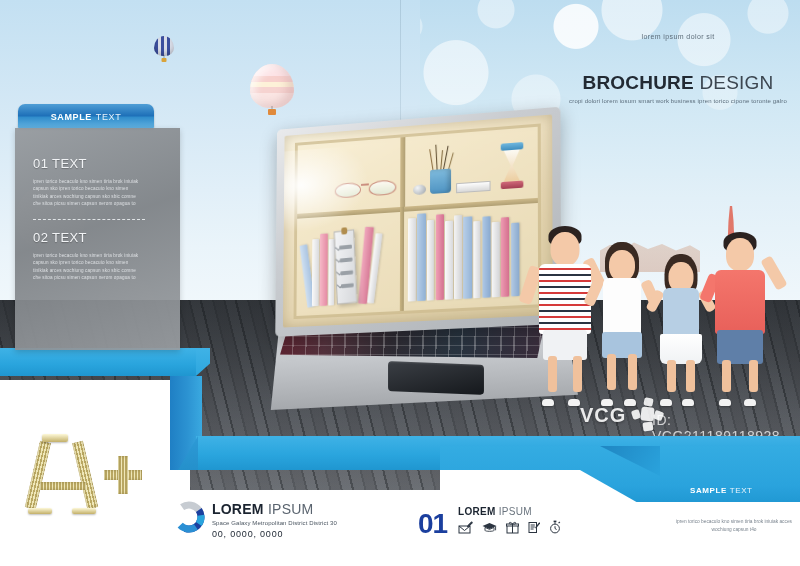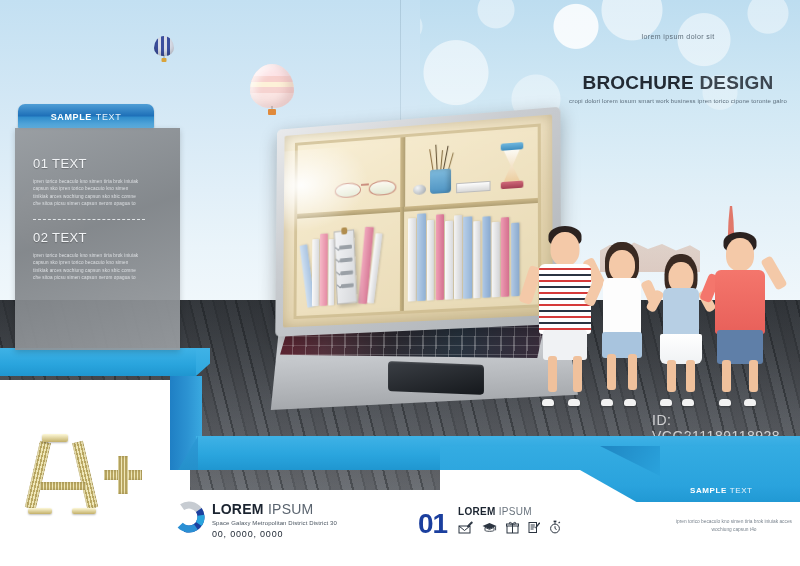--- a/index.html
+++ b/index.html
@@ -312,7 +312,7 @@
   .t-univ  { font-size:30px; color:#1b2a8c; letter-spacing:.2px; line-height:1.08; font-weight:bold; }
   .t-broch { margin-top:3px; font-size:19px; line-height:1.1; letter-spacing:.2px; }
   .t-broch b { color:#222a33; font-weight:bold; }
-  .t-broch span { color:#3c4650; font-weight:700; }
+  .t-broch span { color:#3c4650; font-weight:400; }
   .t-sub { margin-top:4px; font-size:6px; color:#5b6d7c; letter-spacing:.15px; }
 
   

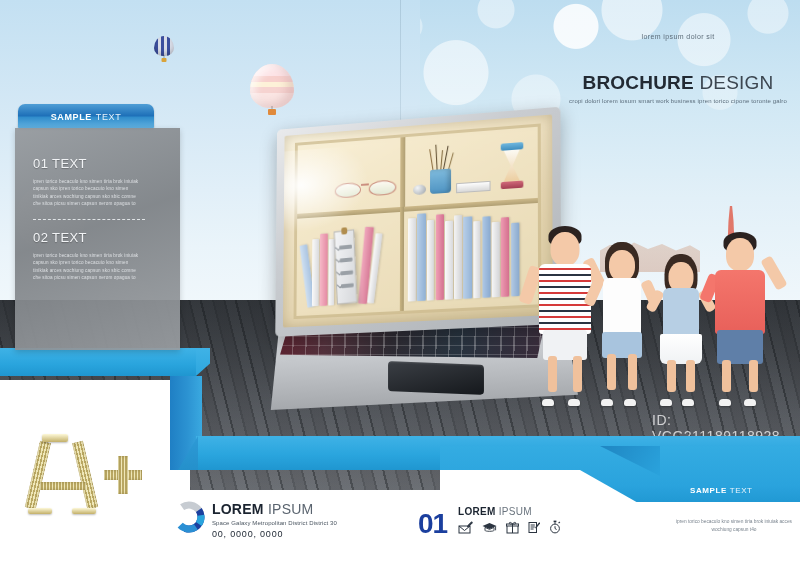--- a/index.html
+++ b/index.html
@@ -527,6 +527,16 @@
     </div>
   </div>
 
+  <div class="wm">
+    <span class="vcg">VCG</span>
+    <span class="mark">
+      <i></i>
+        <i></i>
+        <i></i>
+        <i></i>
+        <i></i>
+    </span>
+  </div>
   <div class="wm-id">ID: VCG211189118928</div>
 
   <div class="deck-mask-left"></div>

